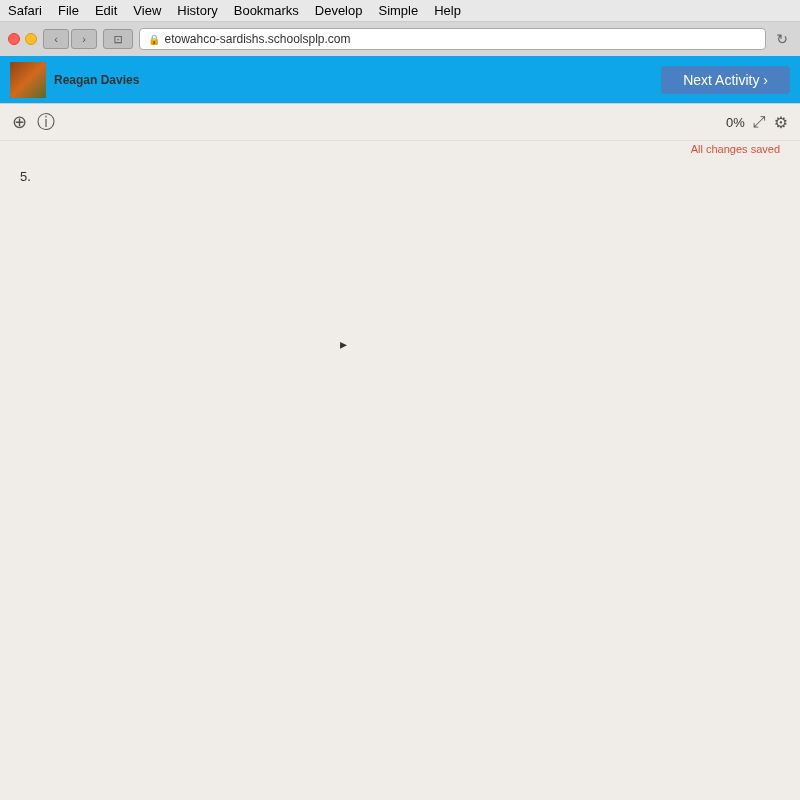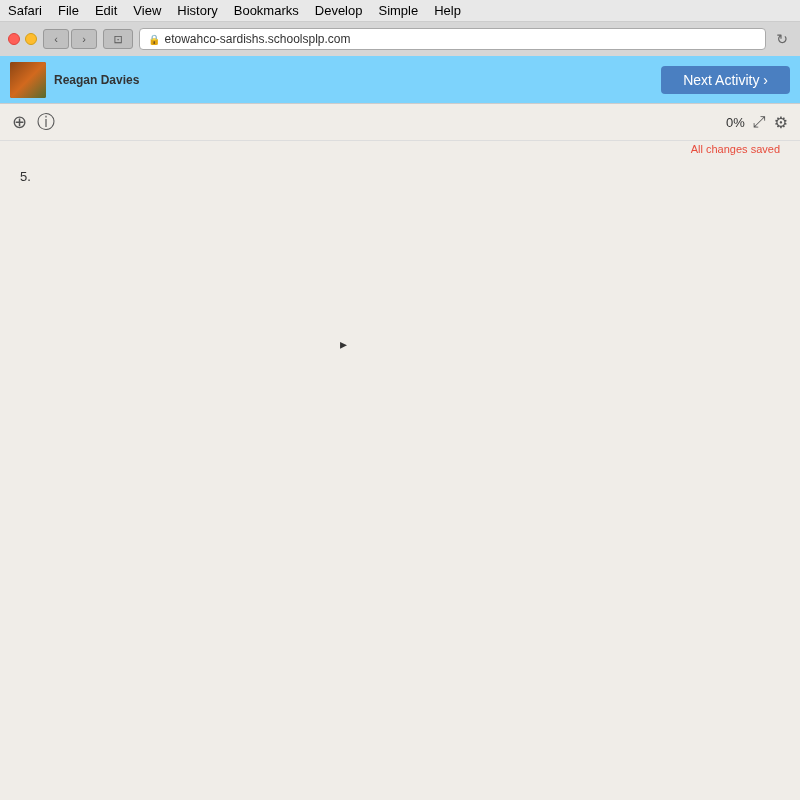--- a/index.html
+++ b/index.html
@@ -141,7 +141,7 @@
 
     
     .user-header {
-      background: #7dd3fc;
+      background: #0ea5e9;
       border-bottom: 1px solid #ccc;
       display: flex;
       align-items: center;

